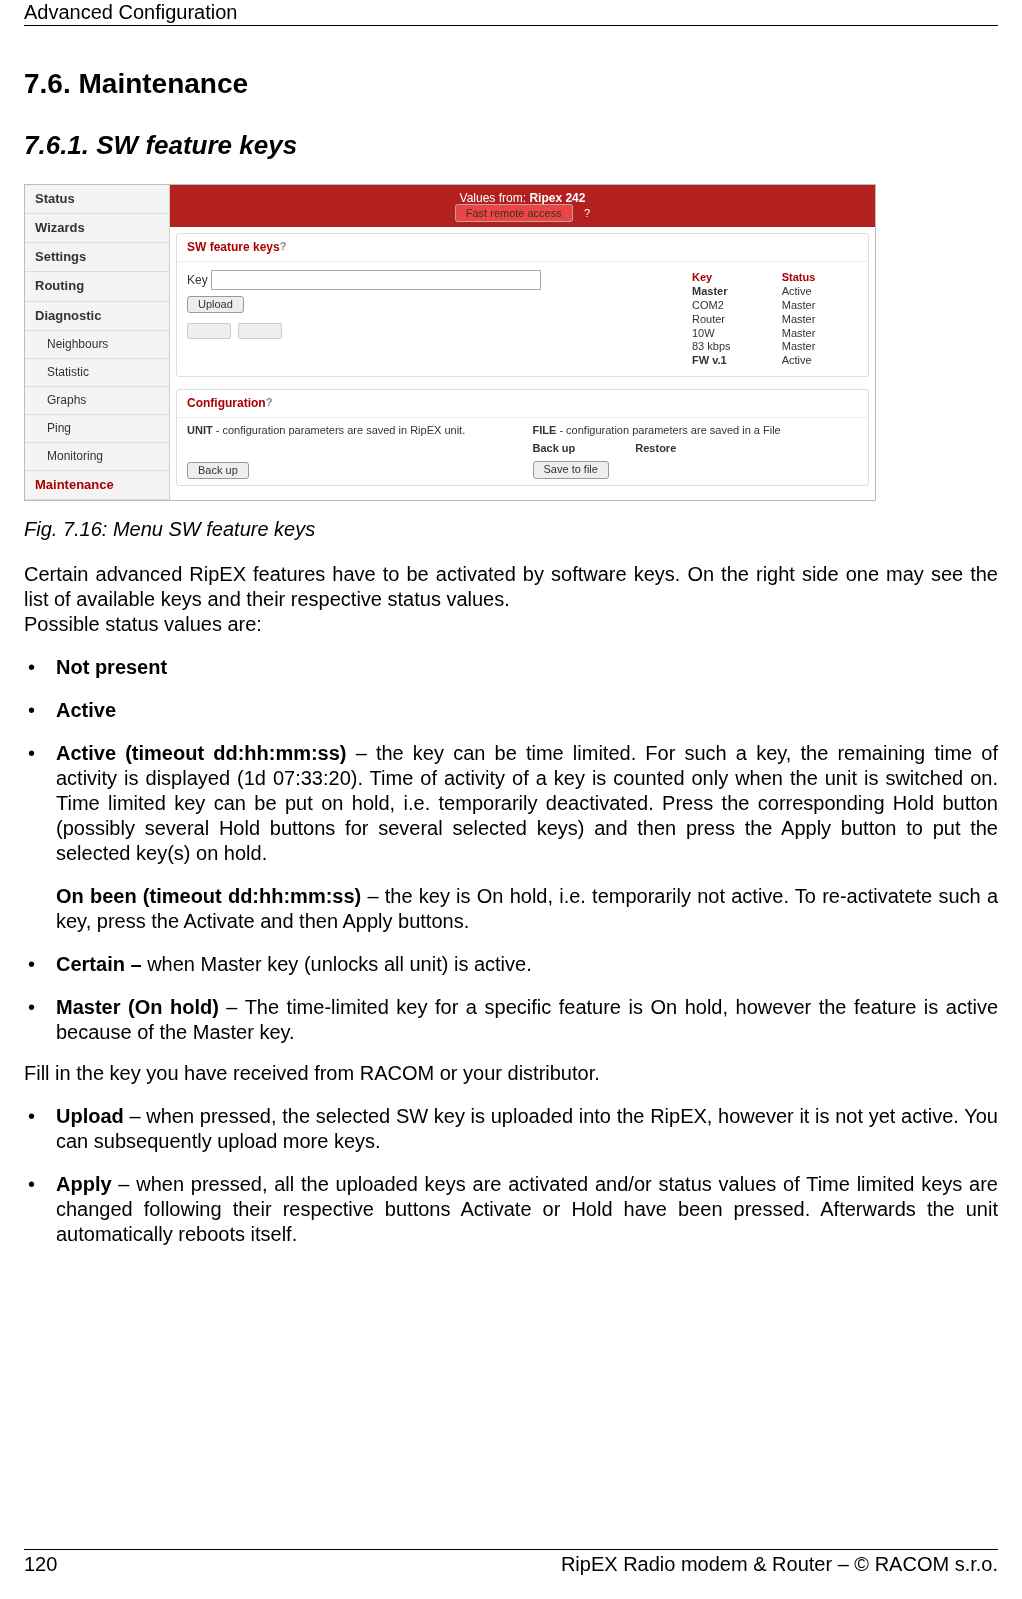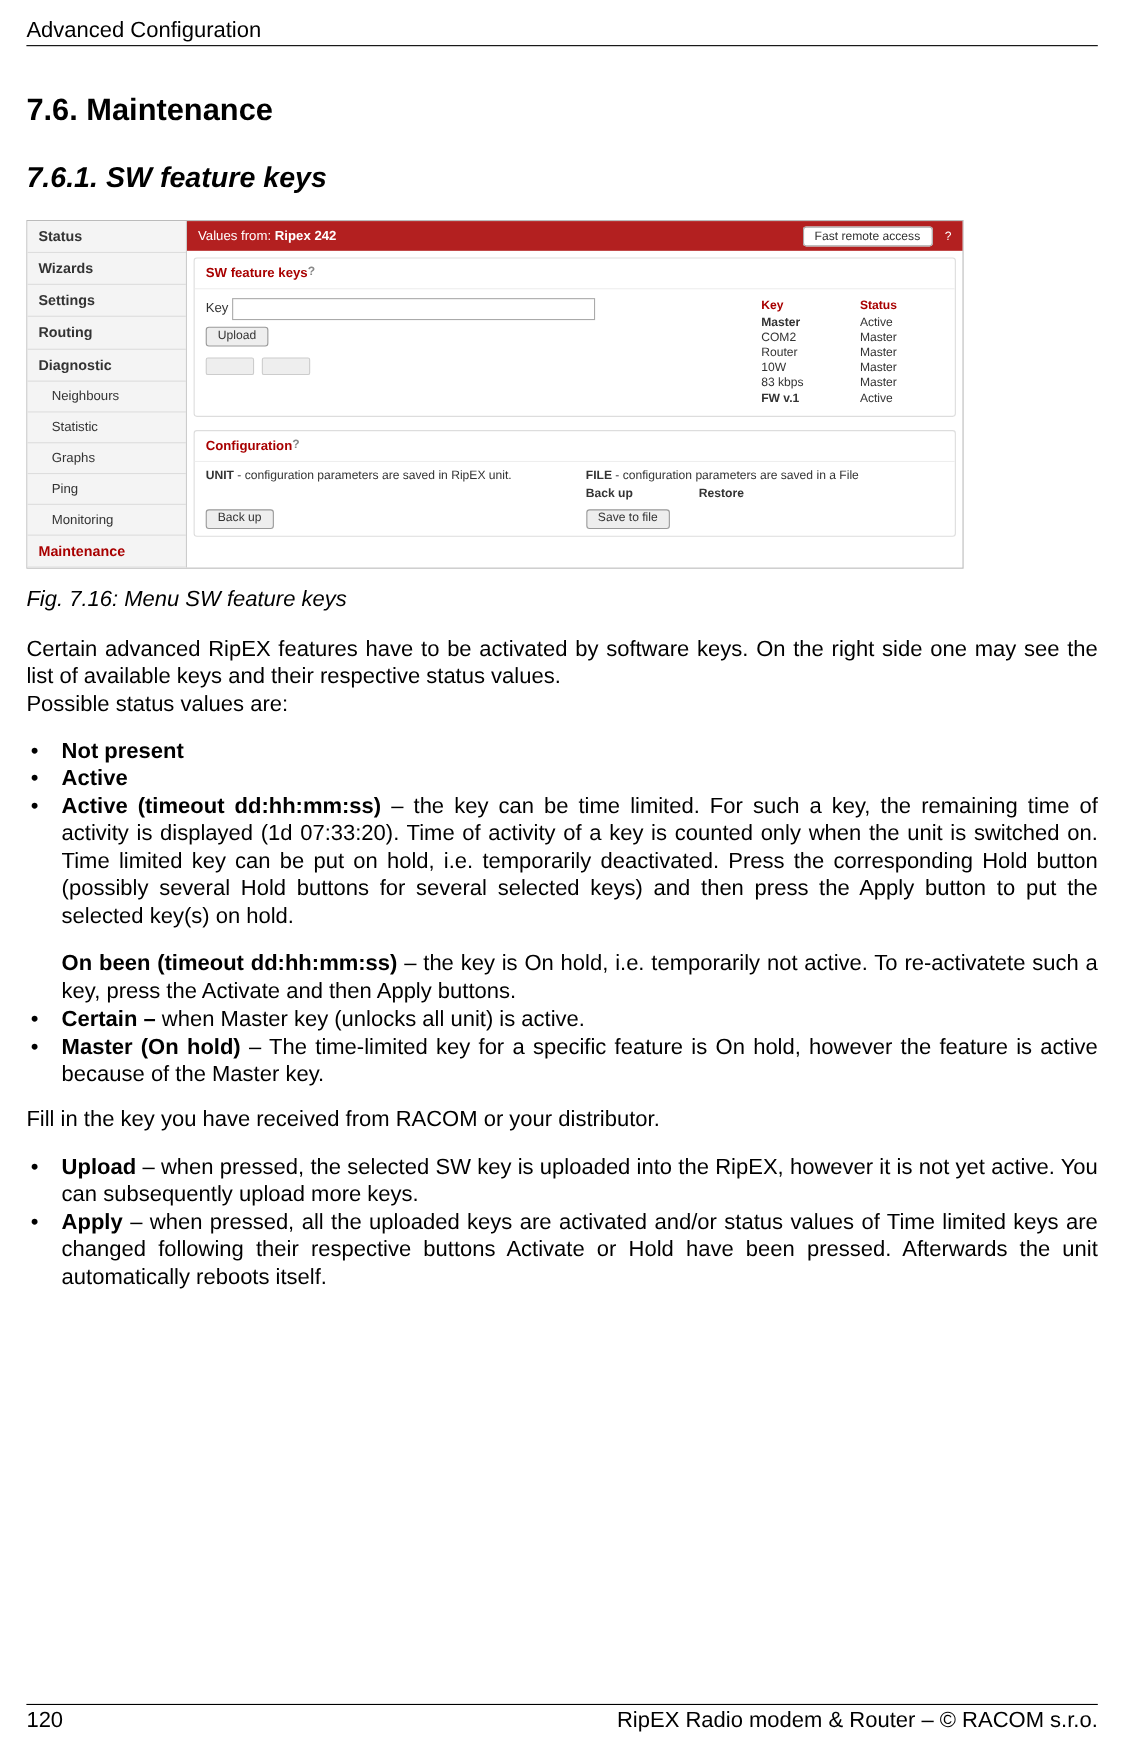--- a/index.html
+++ b/index.html
@@ -23,7 +23,7 @@
   }
   .running-head {
     font-size: 20px;
-    padding-top: 16px;
+    padding-top: 0;
     border-bottom: 1px solid #000;
     margin-bottom: 40px;
   }

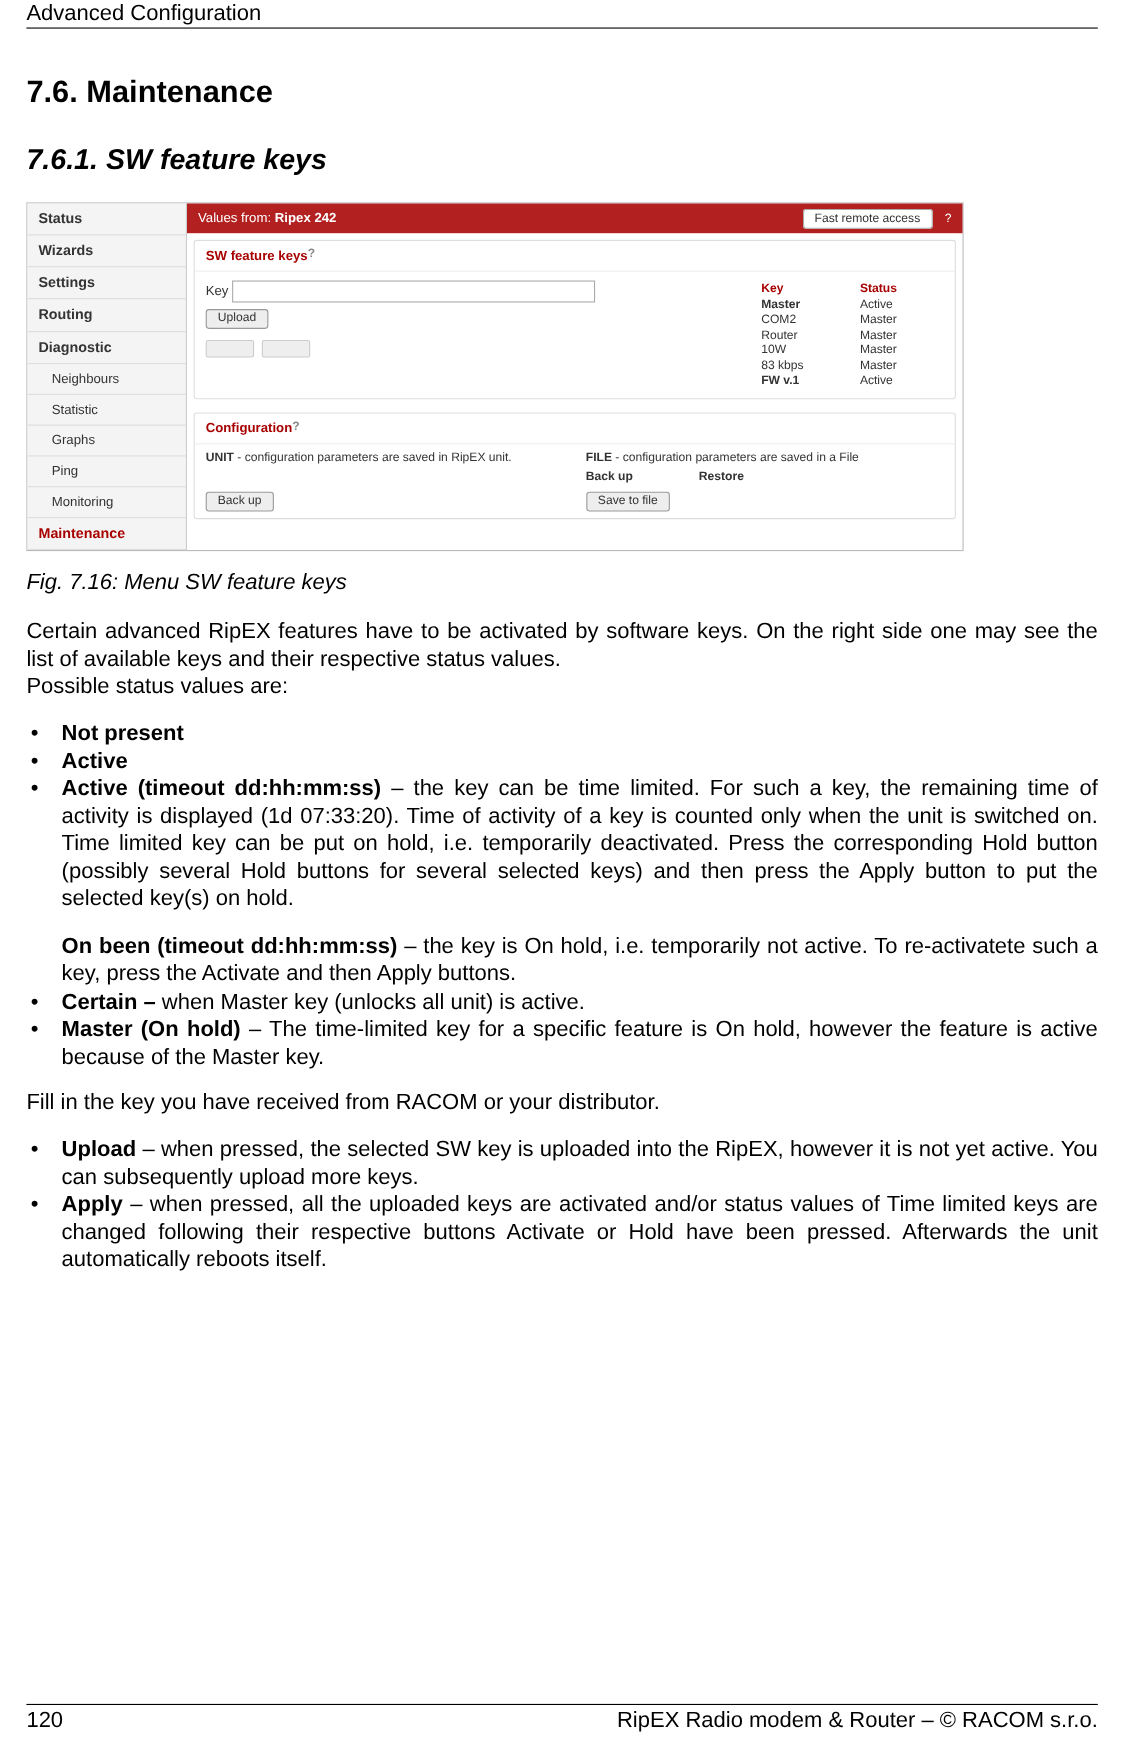--- a/index.html
+++ b/index.html
@@ -133,6 +133,7 @@
     align-items: center;
     justify-content: space-between;
     font-size: 12px;
+    flex-direction: column;
   }
   .shot .hdr .btn {
     background: #ffffff;

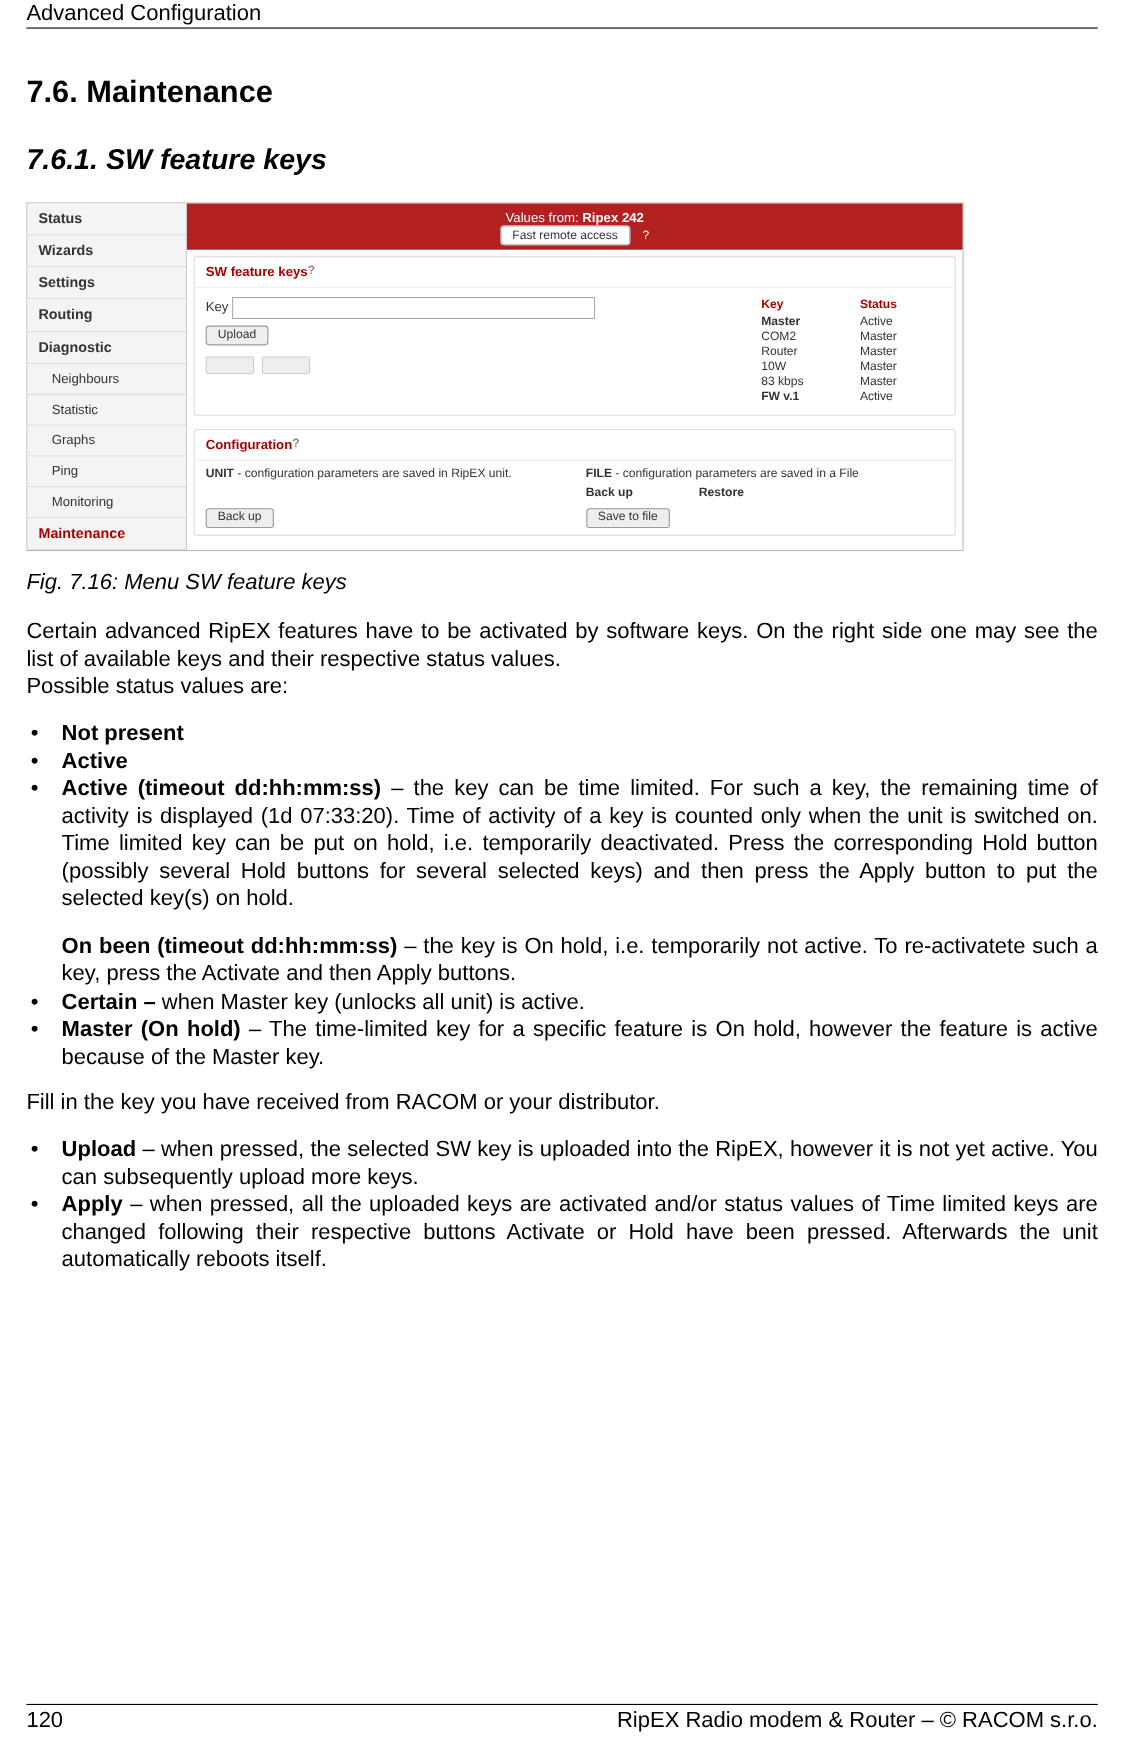--- a/index.html
+++ b/index.html
@@ -136,7 +136,7 @@
     flex-direction: column;
   }
   .shot .hdr .btn {
-    background: #ffffff;
+    background: #ef4444;
     color: #333;
     border: 1px solid #aaa;
     border-radius: 3px;

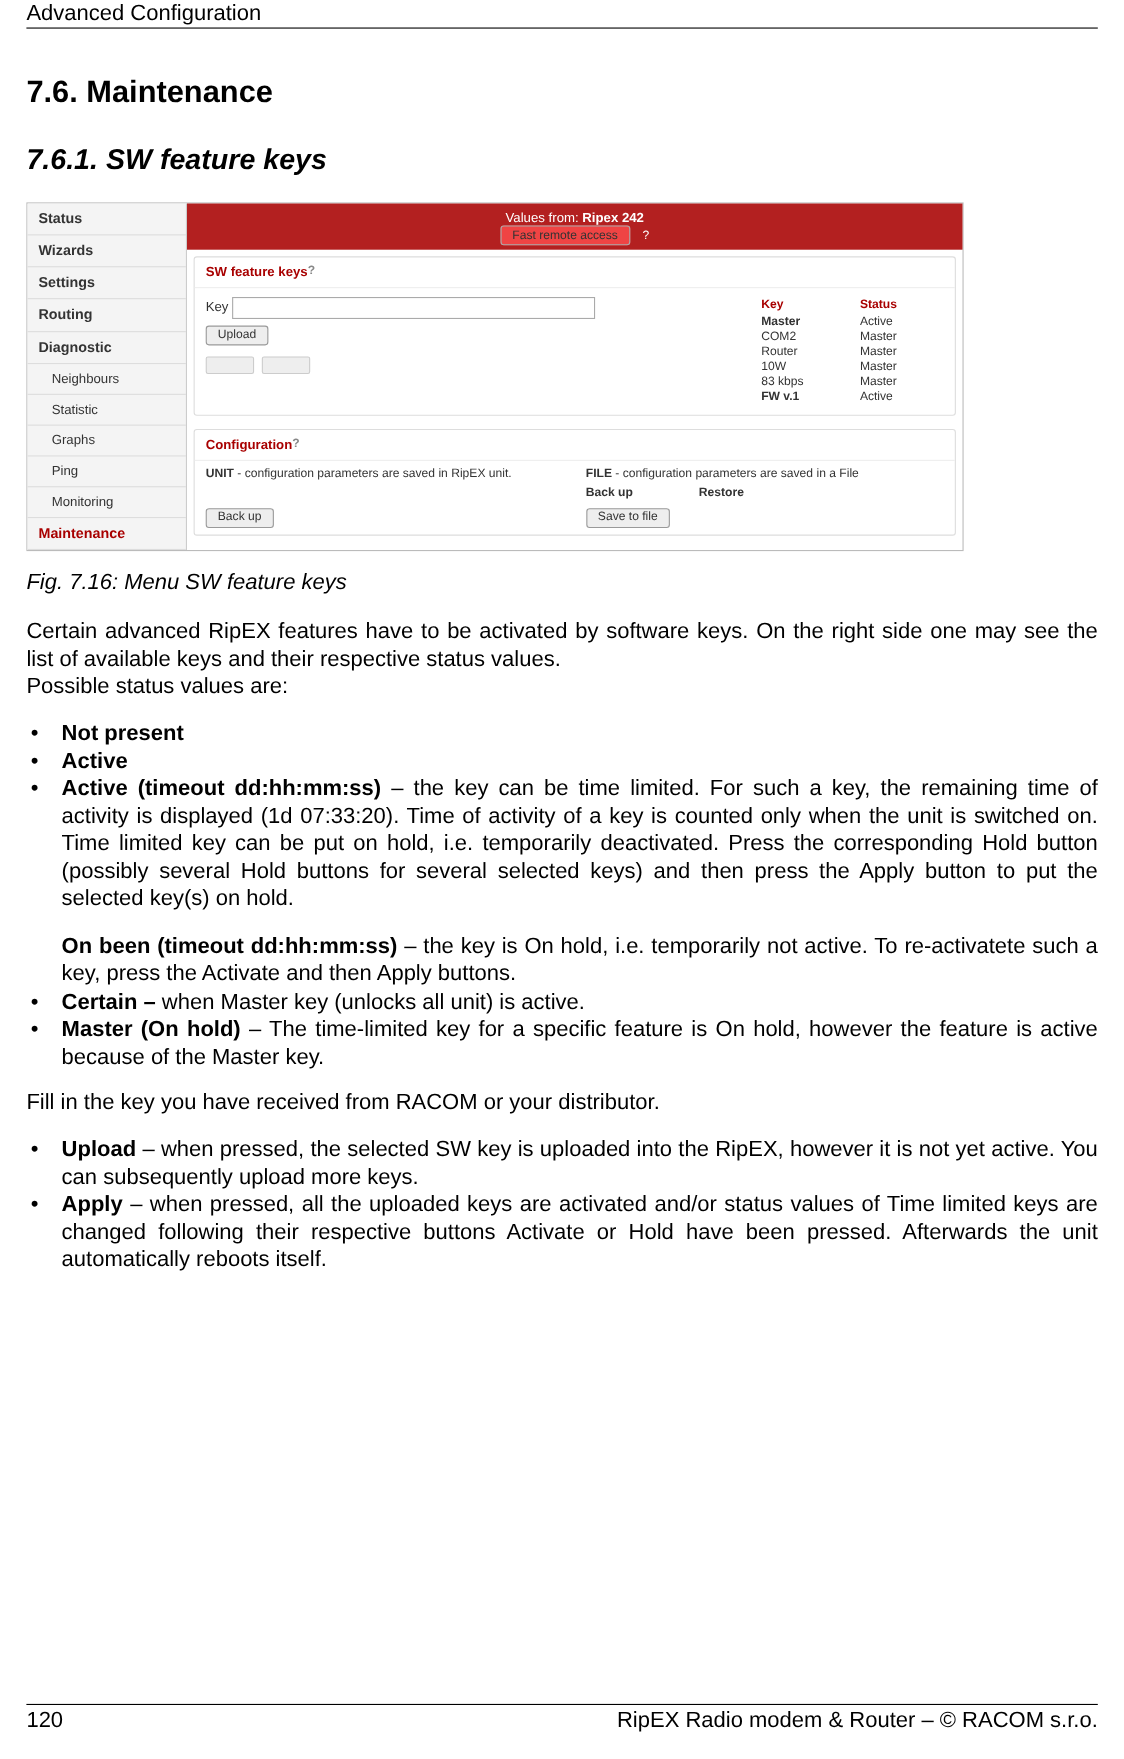--- a/index.html
+++ b/index.html
@@ -58,7 +58,7 @@
   ul.bullets > li {
     position: relative;
     padding-left: 32px;
-    margin: 0 0 0 0;
+    margin: 18px 0 0 0;
     text-align: justify;
   }
   ul.bullets > li::before {

